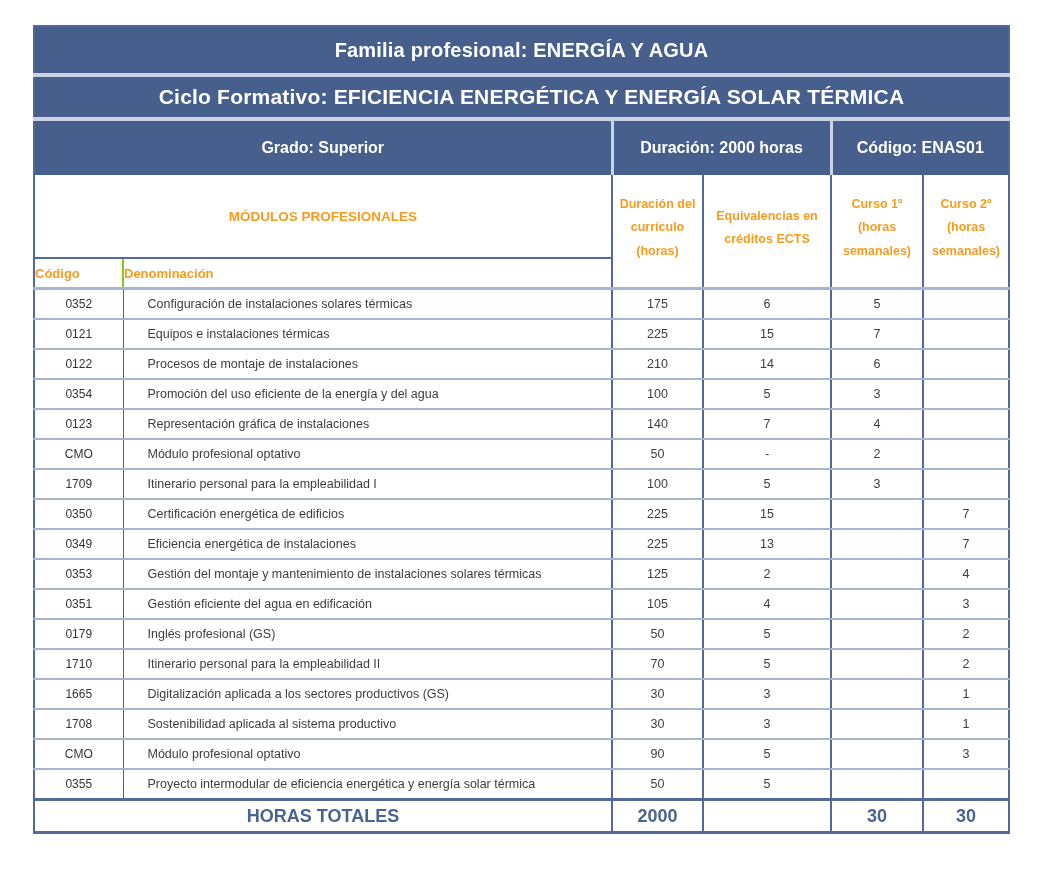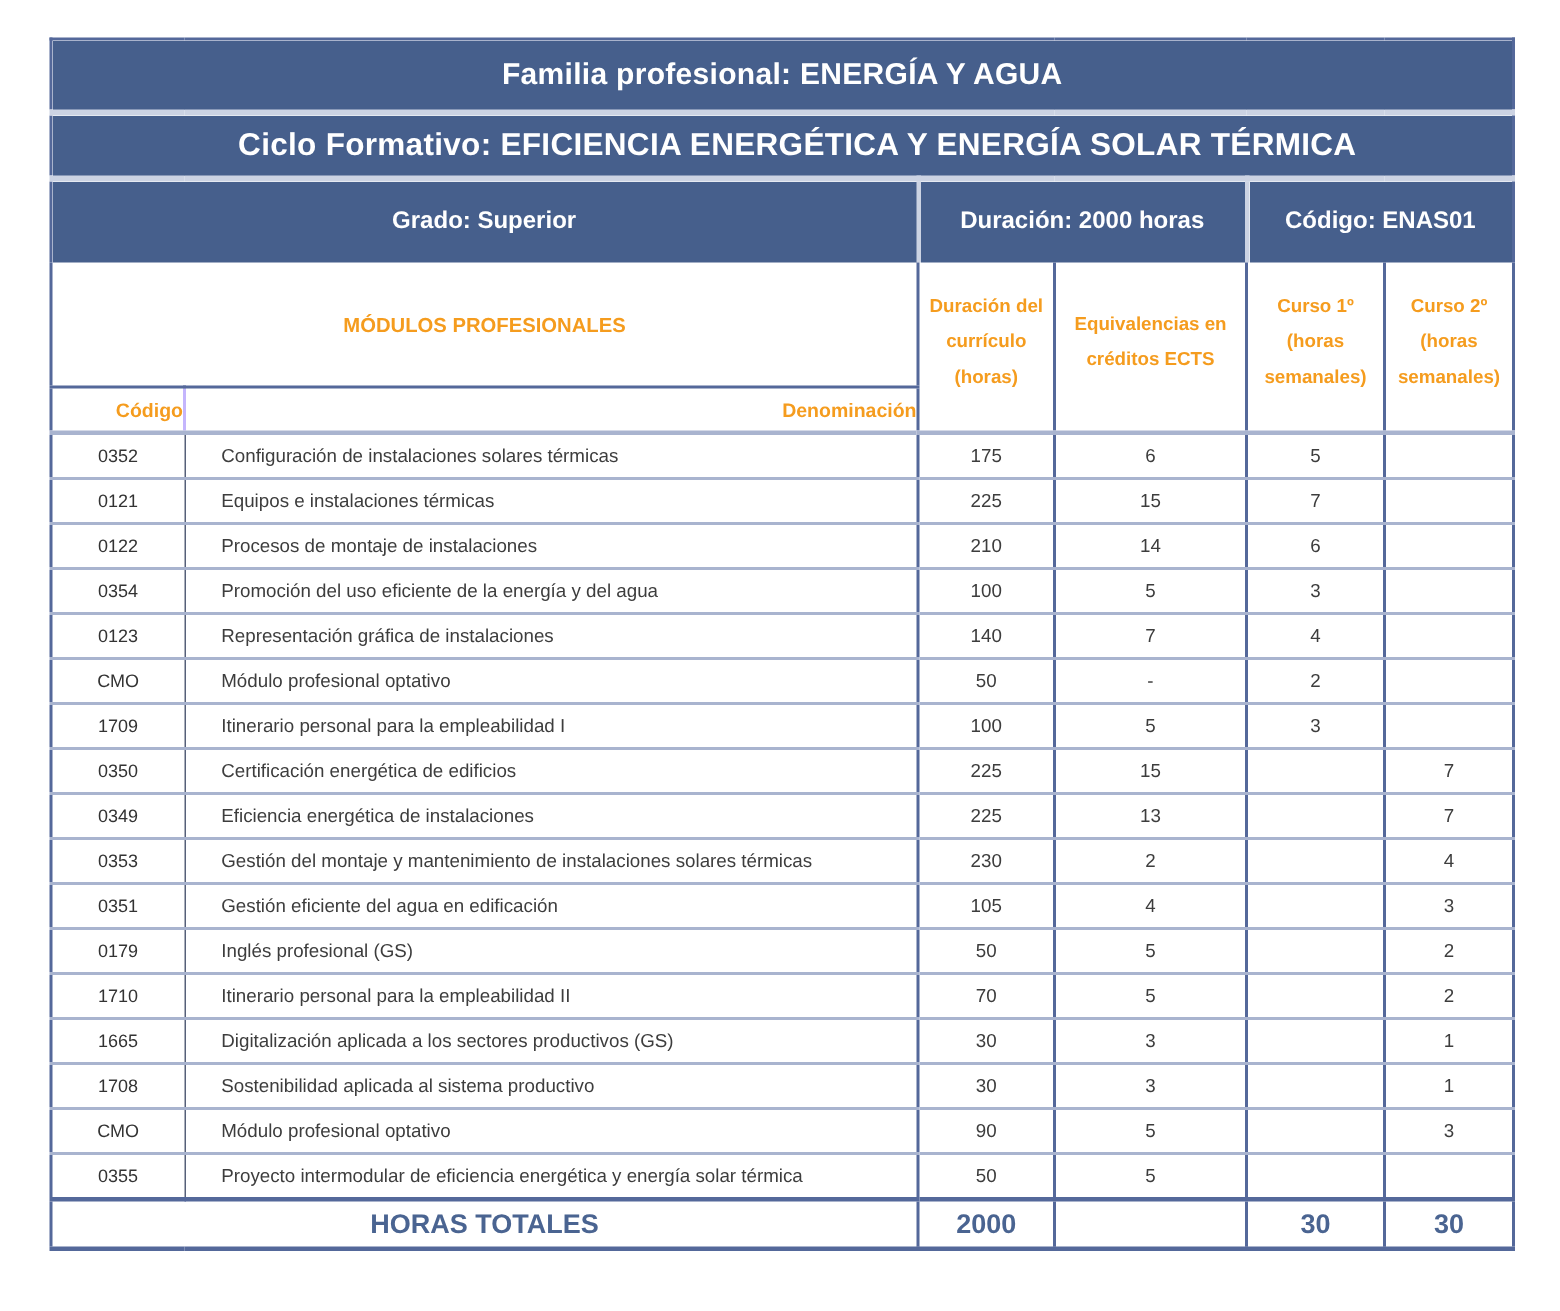--- a/index.html
+++ b/index.html
@@ -27,7 +27,7 @@
     text-align:center;font-size:12.5px;line-height:1.85;vertical-align:middle;
     border-left:2px solid #54689a;border-bottom:3px solid #a9b4cf;padding:4px 6px 10px;
   }
-  tr.subhead td{height:28px;text-align:right;font-size:13px;vertical-align:middle;border-bottom:3px solid #a9b4cf;}
+  tr.subhead td{height:28px;text-align:left;font-size:13px;vertical-align:middle;border-bottom:3px solid #a9b4cf;}
   tr.subhead td.den{border-left:2px solid #c4b5fd;}
   
   tbody.rows td{

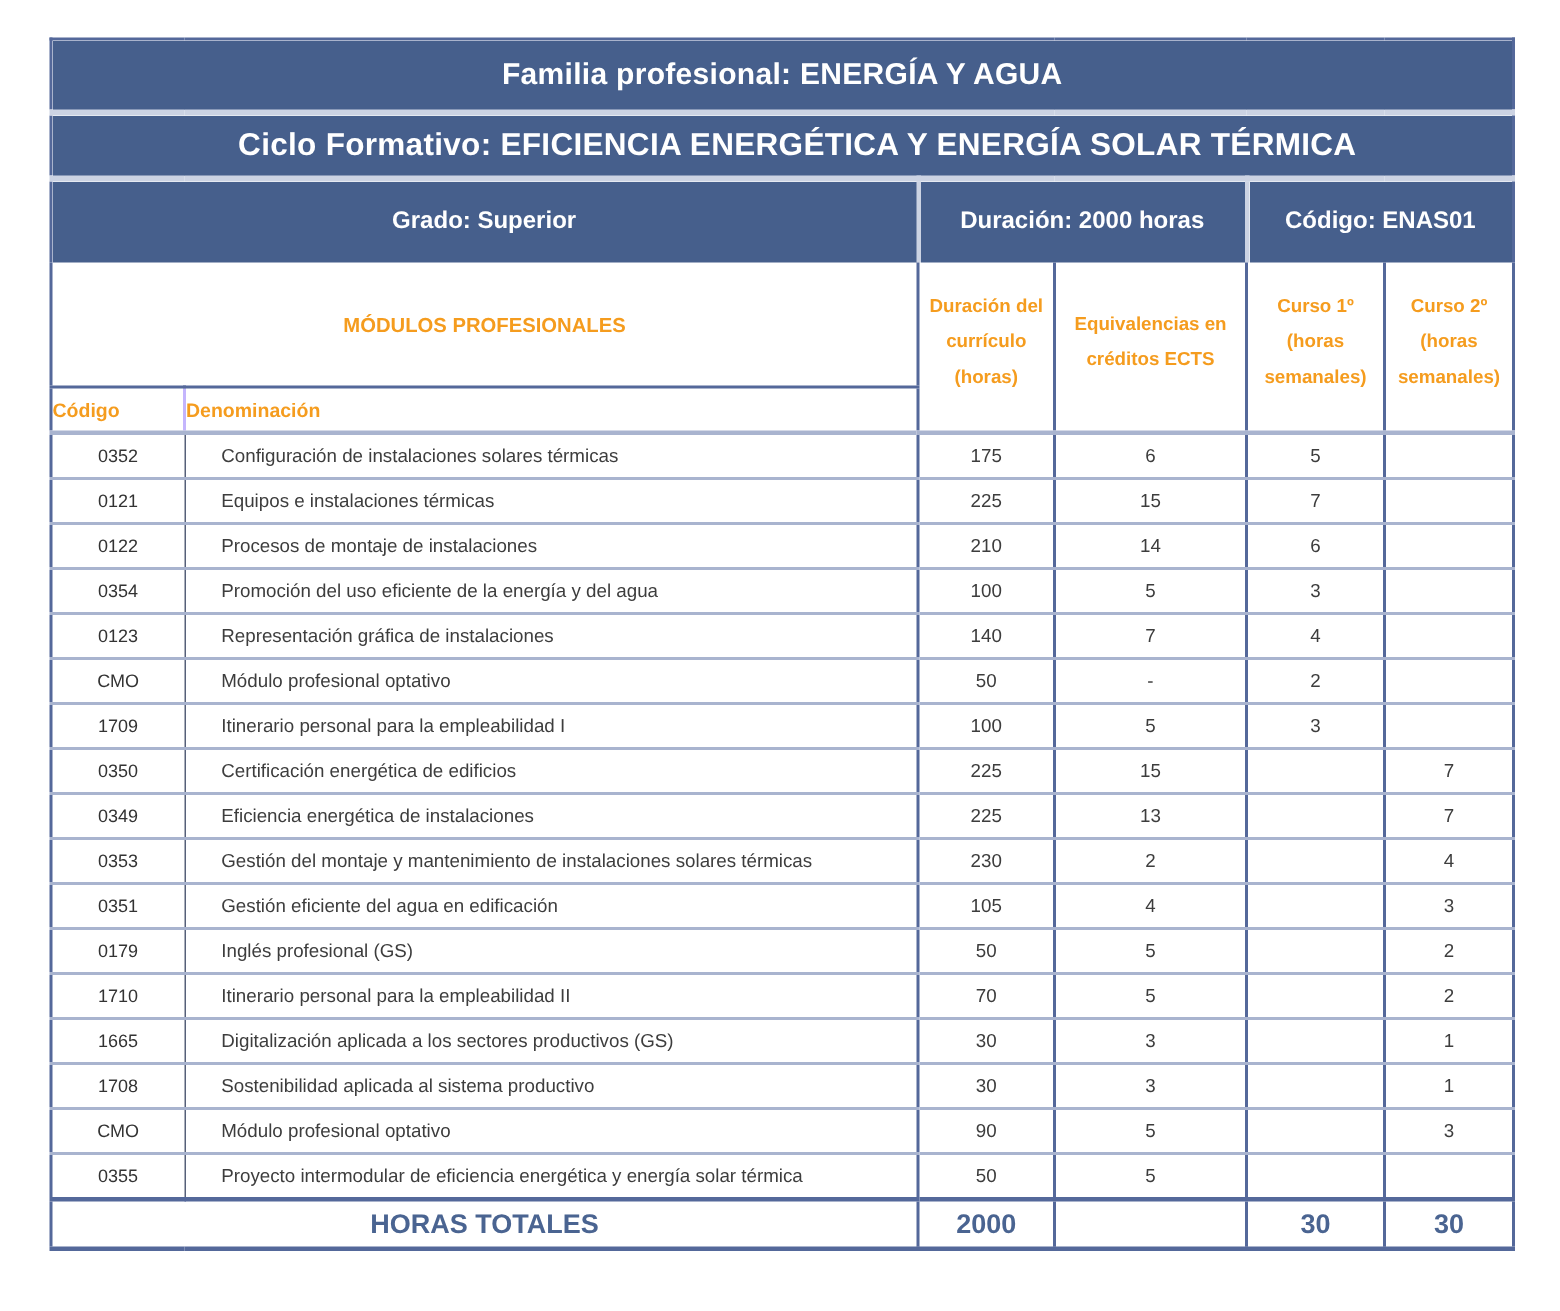--- a/index.html
+++ b/index.html
@@ -28,7 +28,7 @@
     border-left:2px solid #54689a;border-bottom:3px solid #a9b4cf;padding:4px 6px 10px;
   }
   tr.subhead td{height:28px;text-align:left;font-size:13px;vertical-align:middle;border-bottom:3px solid #a9b4cf;}
-  tr.subhead td.den{border-left:2px solid #c4b5fd;}
+  tr.subhead td.den{border-left:2px solid #84cc16;}
   
   tbody.rows td{
     height:28px;font-size:12.5px;color:#3d3d3d;vertical-align:middle;

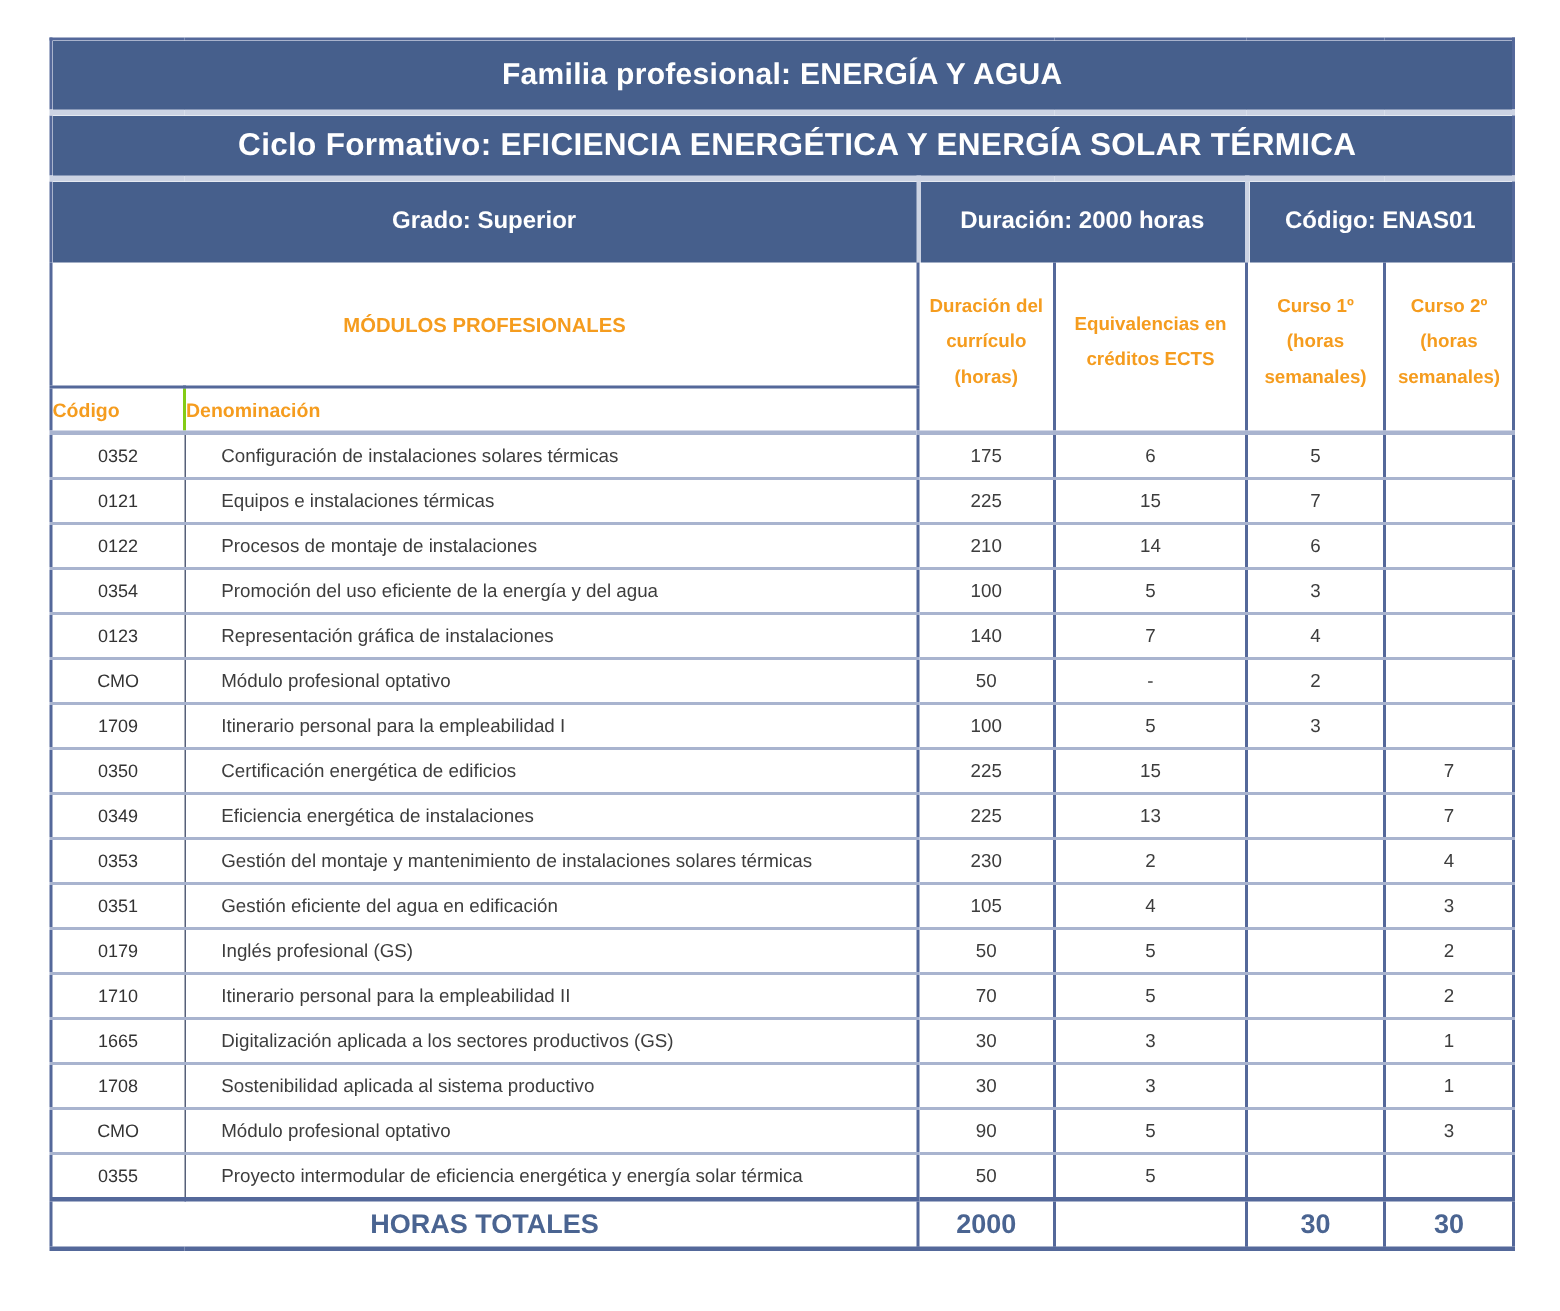--- a/index.html
+++ b/index.html
@@ -161,7 +161,7 @@
       <tr>
         <td class="c0">0353</td>
         <td class="c1">Gestión del montaje y mantenimiento de instalaciones solares térmicas</td>
-        <td class="c2">230</td>
+        <td class="c2">125</td>
         <td class="c3">2</td>
         <td class="c4"></td>
         <td class="c5">4</td>

